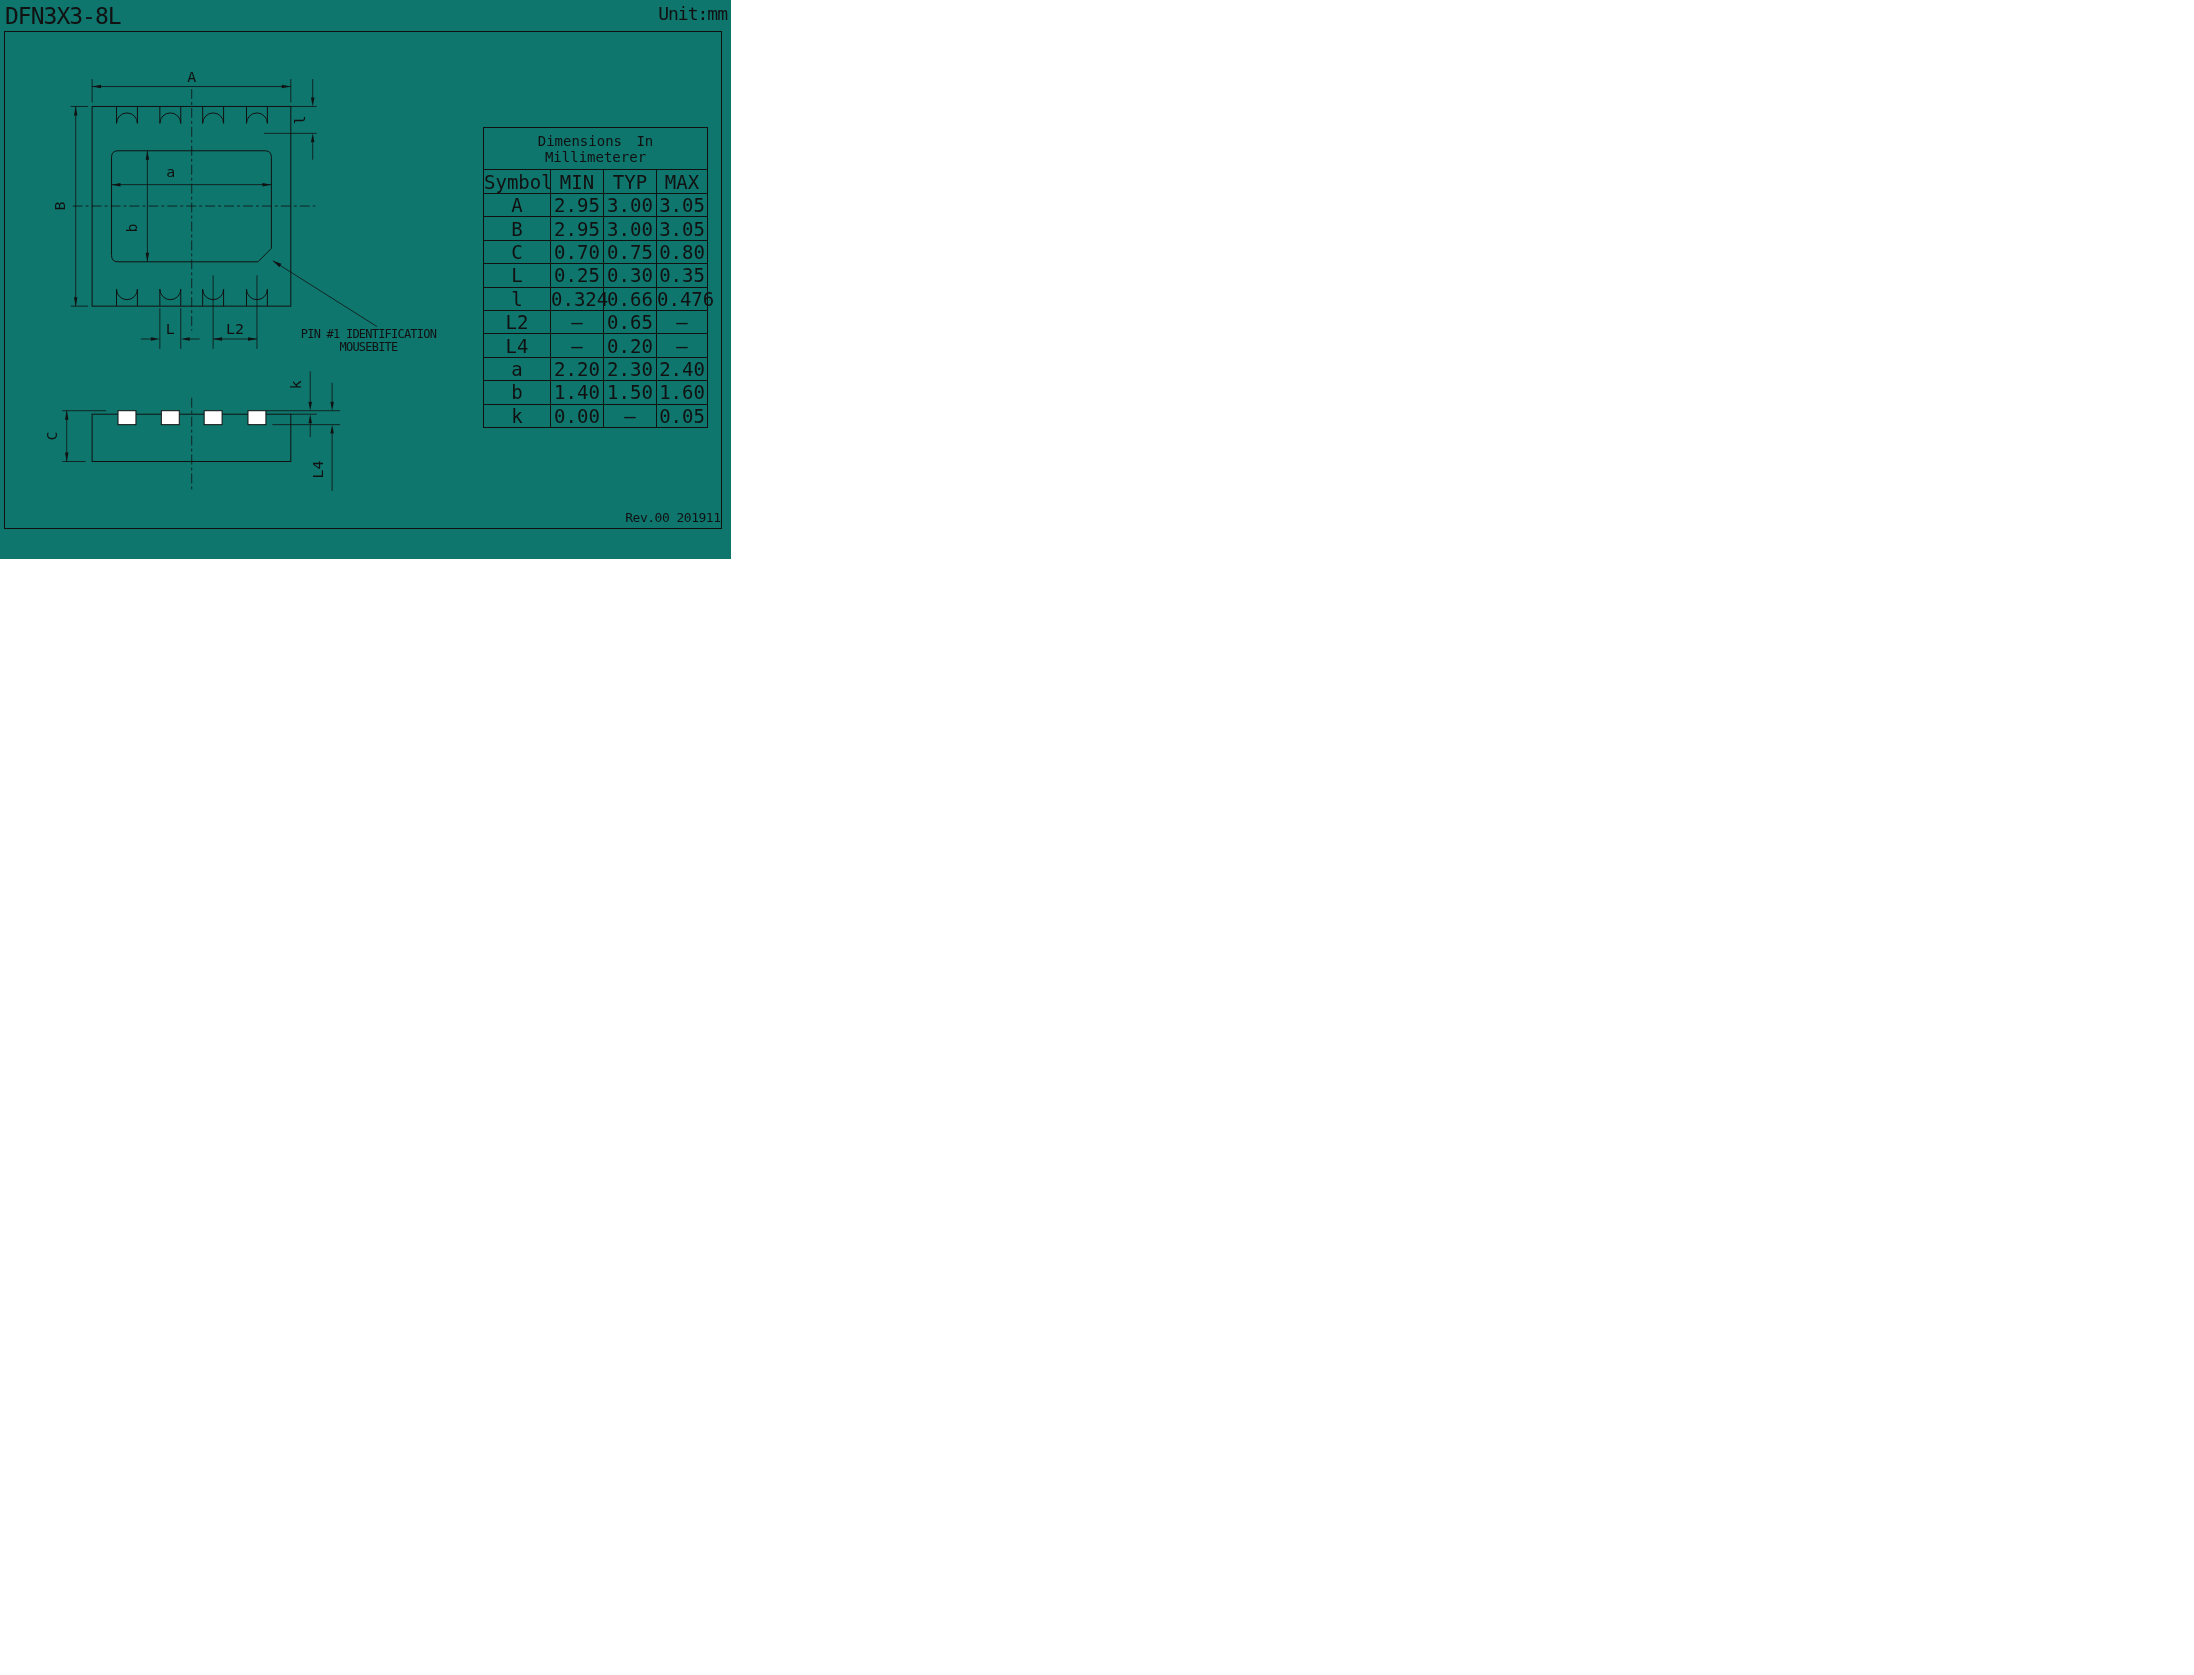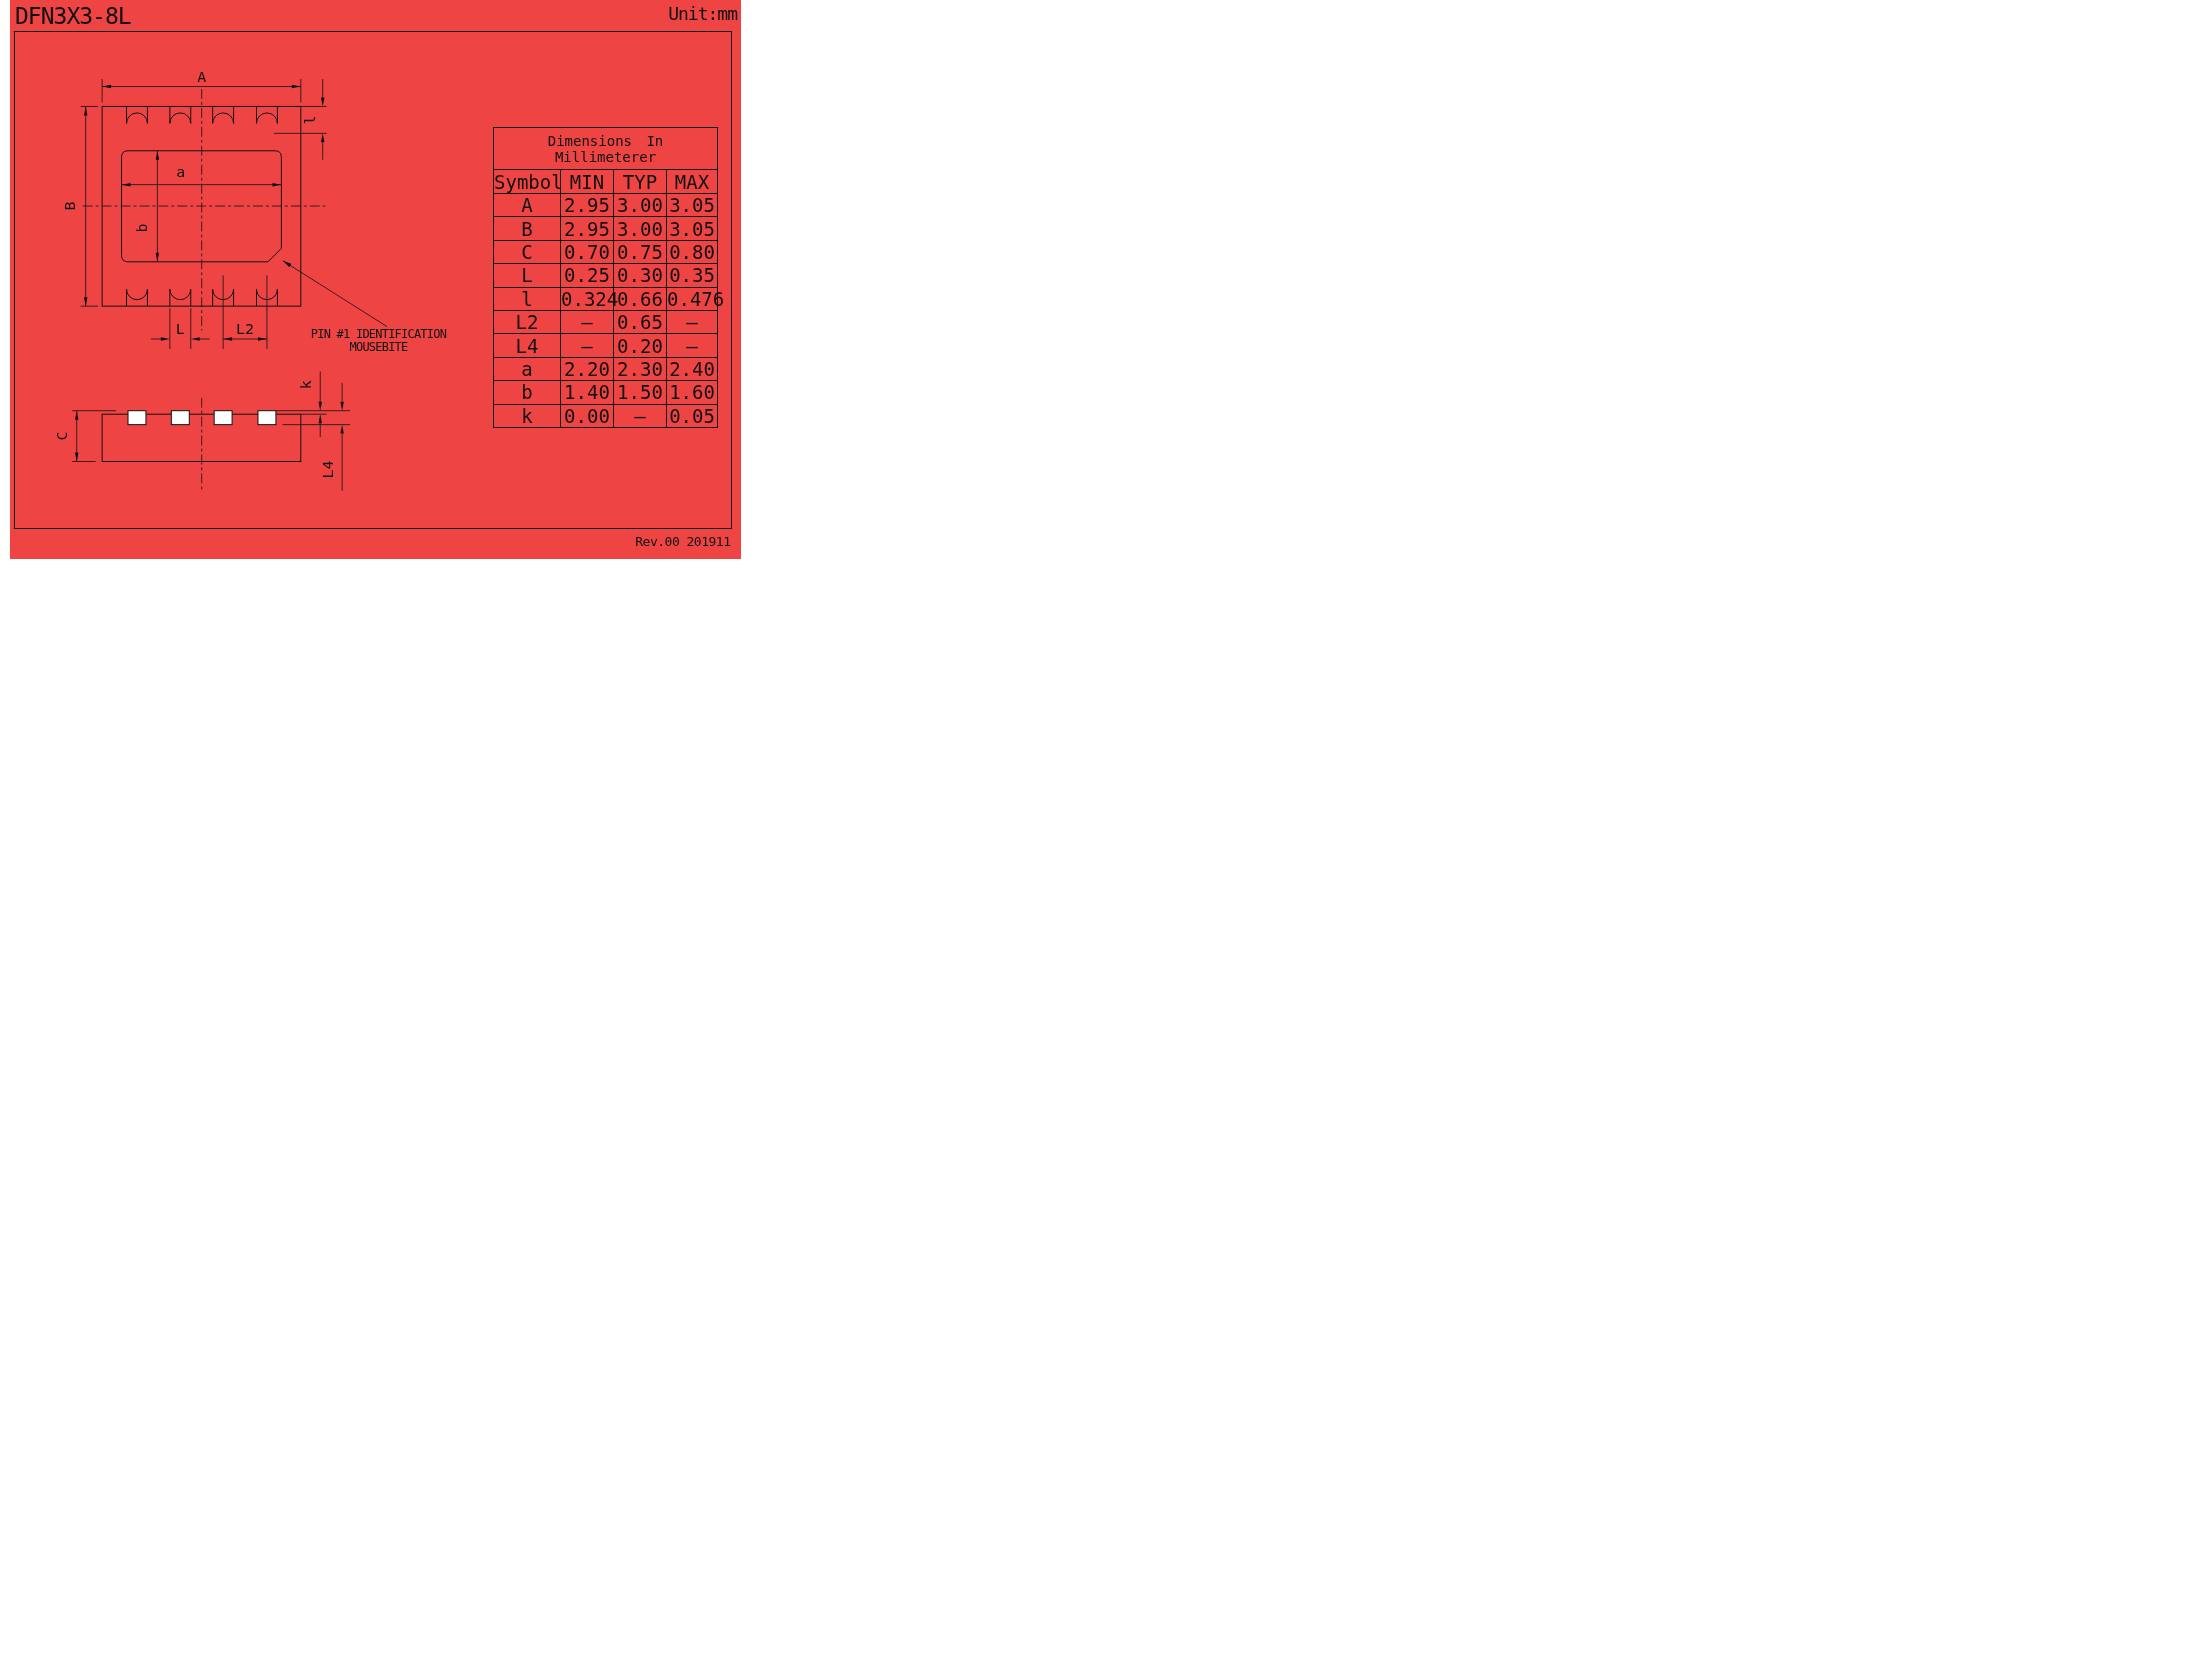--- a/index.html
+++ b/index.html
@@ -4,8 +4,8 @@
 <style>
   html,body { margin:0; padding:0; background:#fff; }
   #stage {
-    position:relative; width:731px; height:559px; background:#ef4444;
-    font-family:"DejaVu Sans Mono", monospace; color:#111;margin-left:10px;
+    position:relative; width:731px; height:559px; background:#0f766e;
+    font-family:"DejaVu Sans Mono", monospace; color:#111;
   }
   .hdr-title {
     position:absolute; left:5px; top:3px;

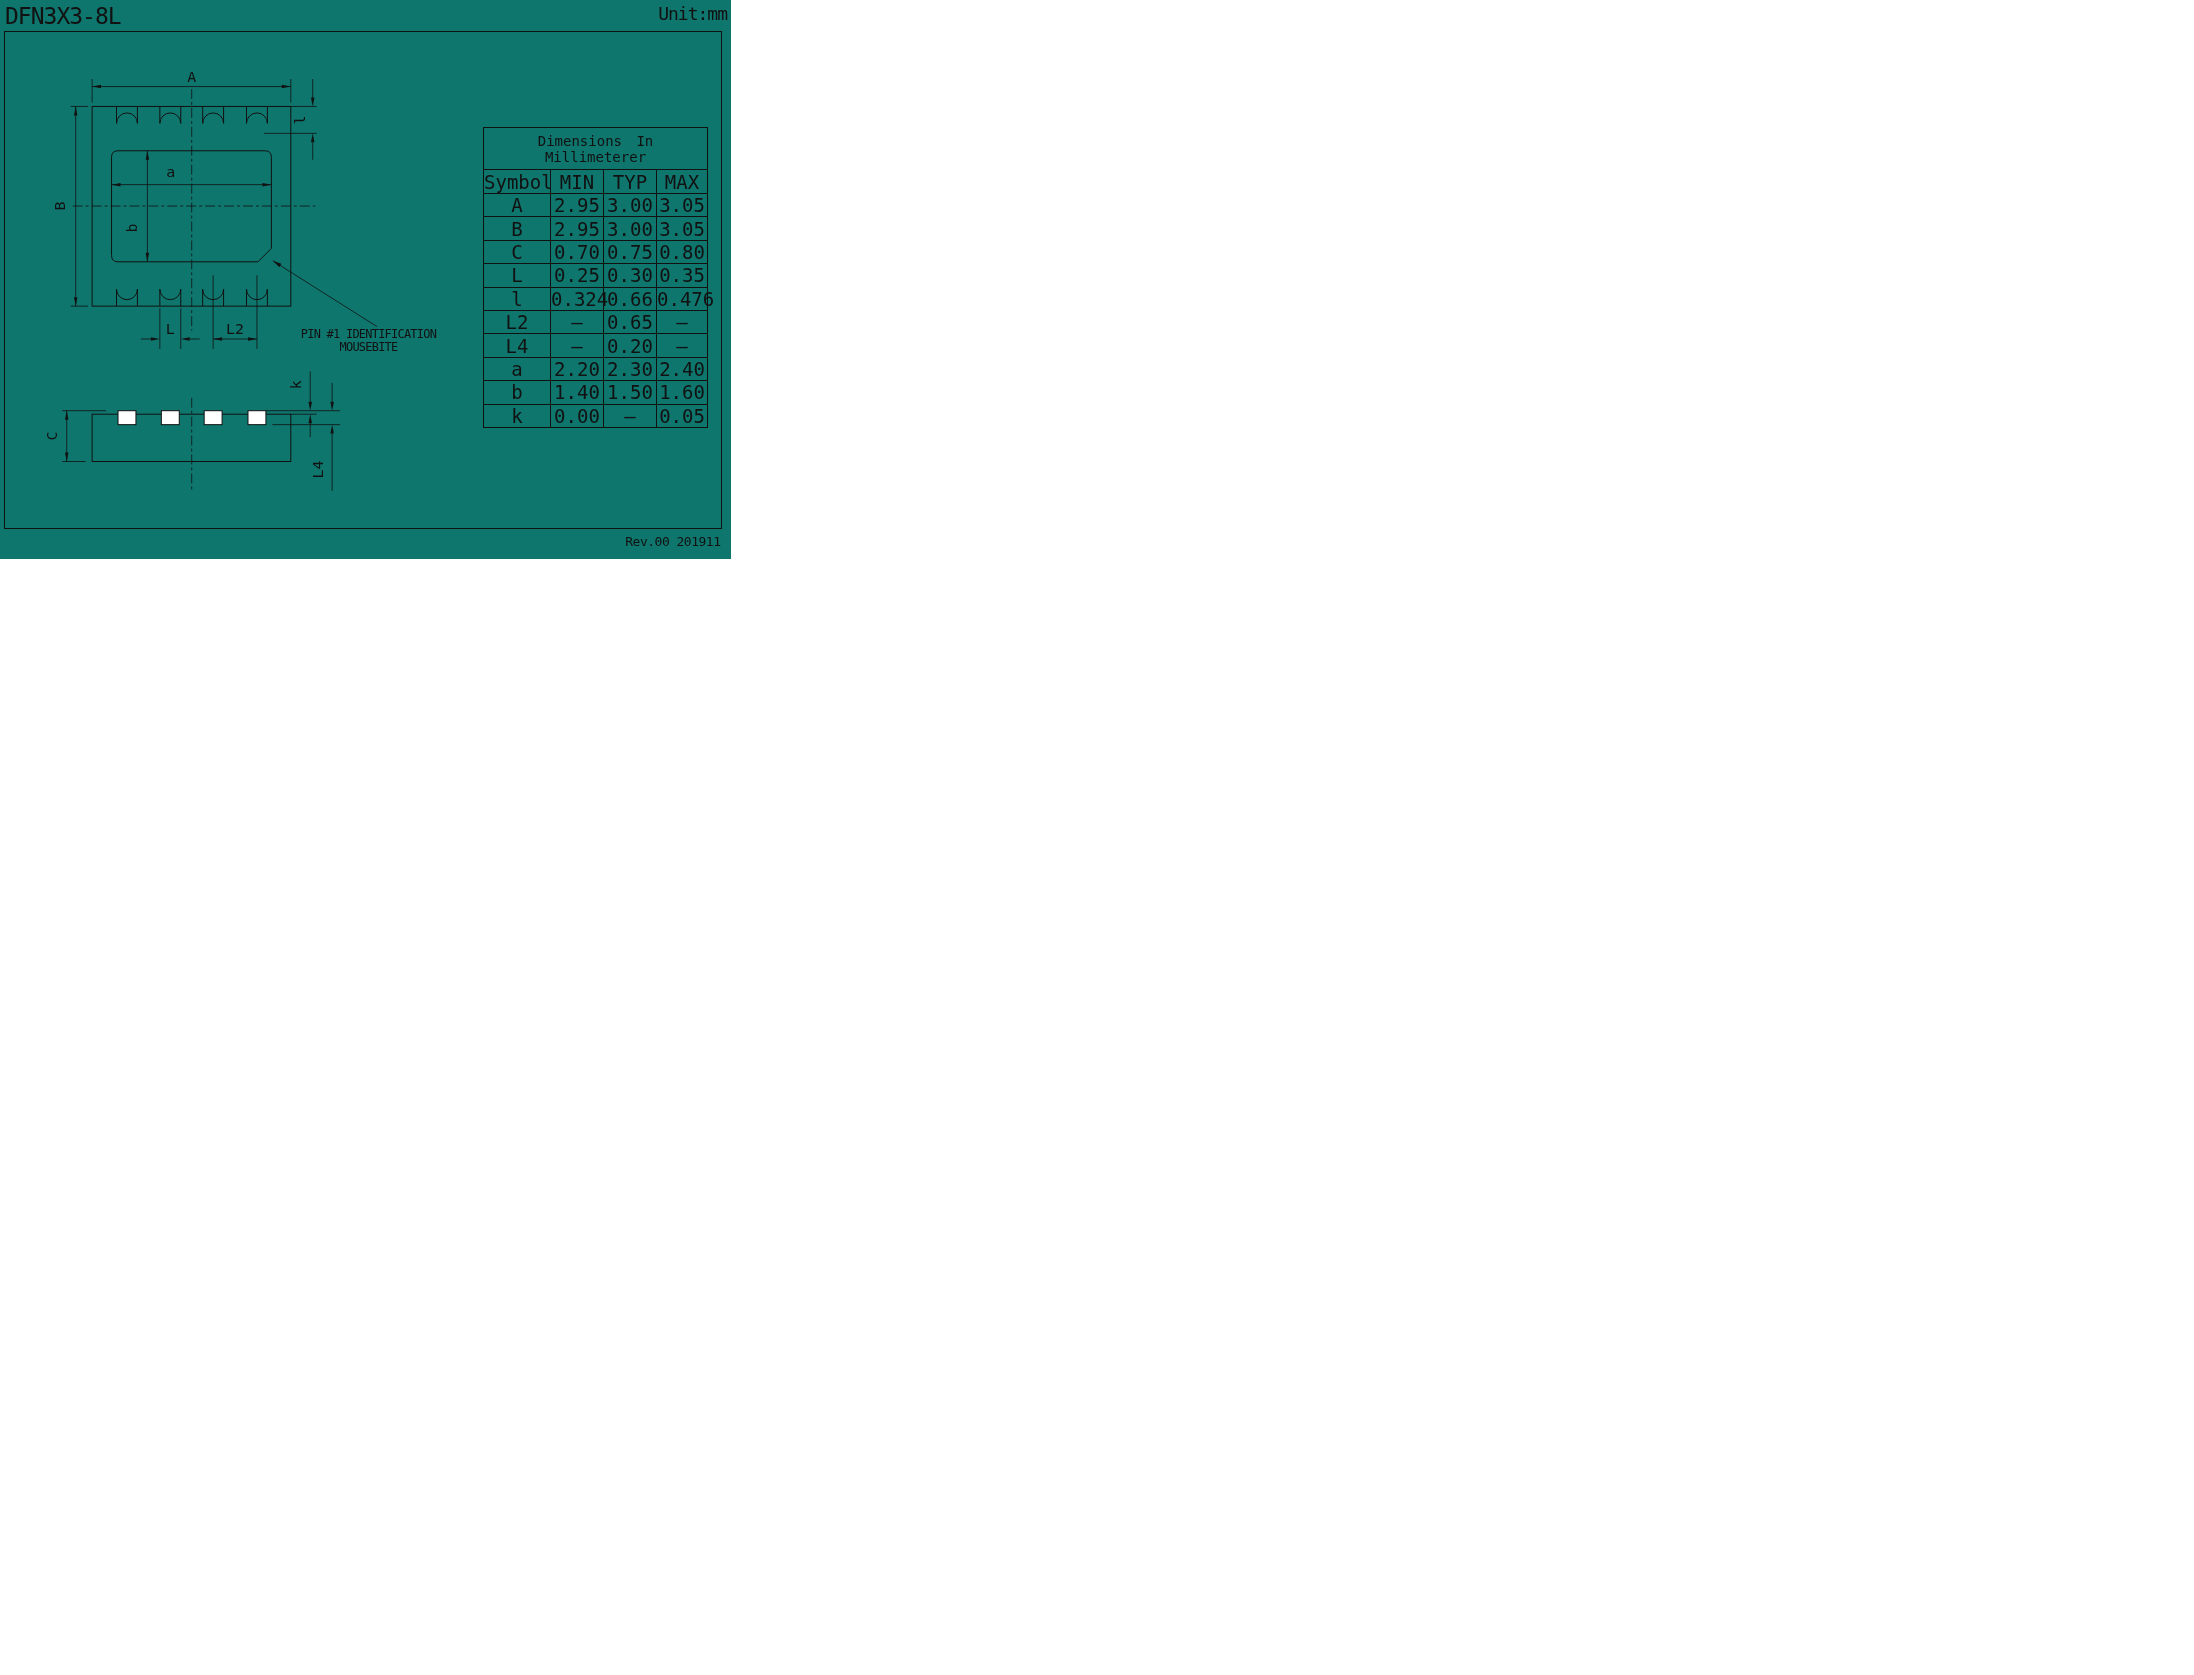--- a/index.html
+++ b/index.html
@@ -16,7 +16,7 @@
     font-size:18px; letter-spacing:-1px; white-space:nowrap;
   }
   .rev-label {
-    position:absolute; right:10.5px; top:534px;
+    position:absolute; right:10.5px; top:510px;
     font-size:13px; letter-spacing:-0.5px; white-space:nowrap;
   }
   .frame {

